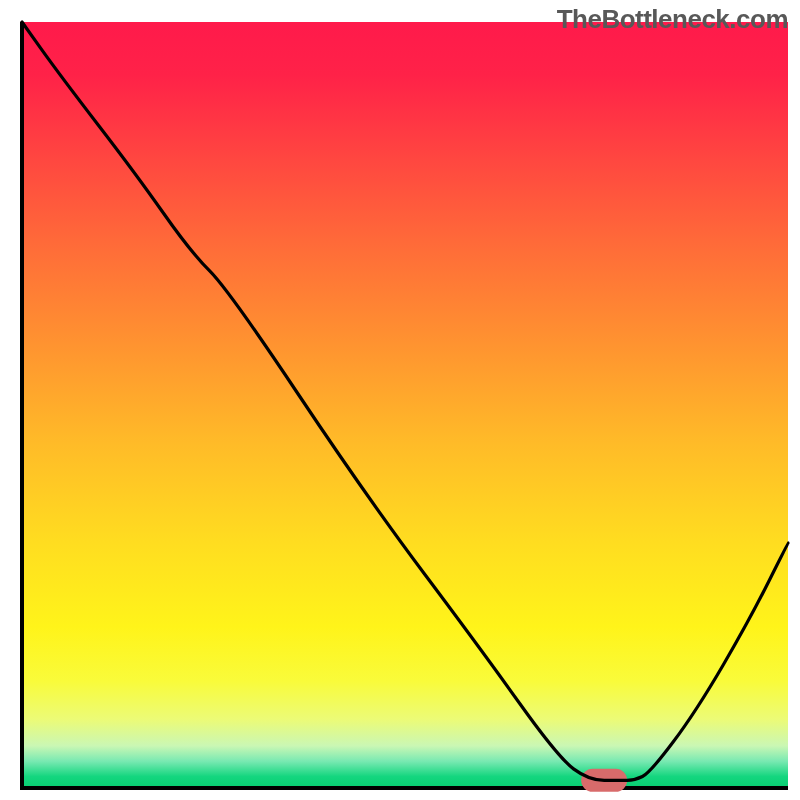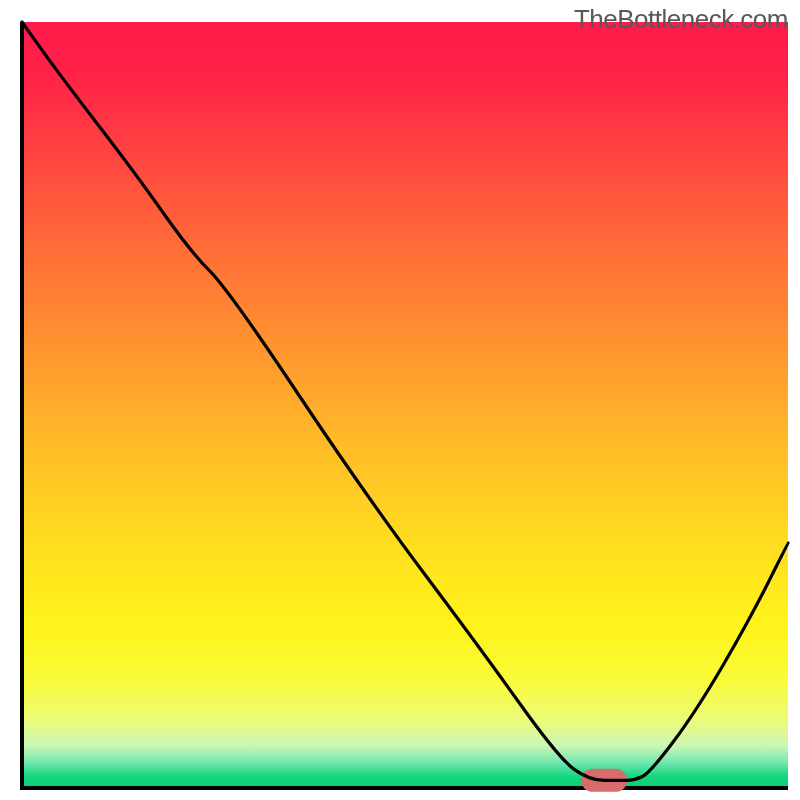--- a/index.html
+++ b/index.html
@@ -20,7 +20,7 @@
     top: 4px;
     right: 12px;
     font-size: 26px;
-    font-weight: normal;
+    font-weight: bold;
     color: #585858;
     letter-spacing: -0.5px;
     z-index: 10;

